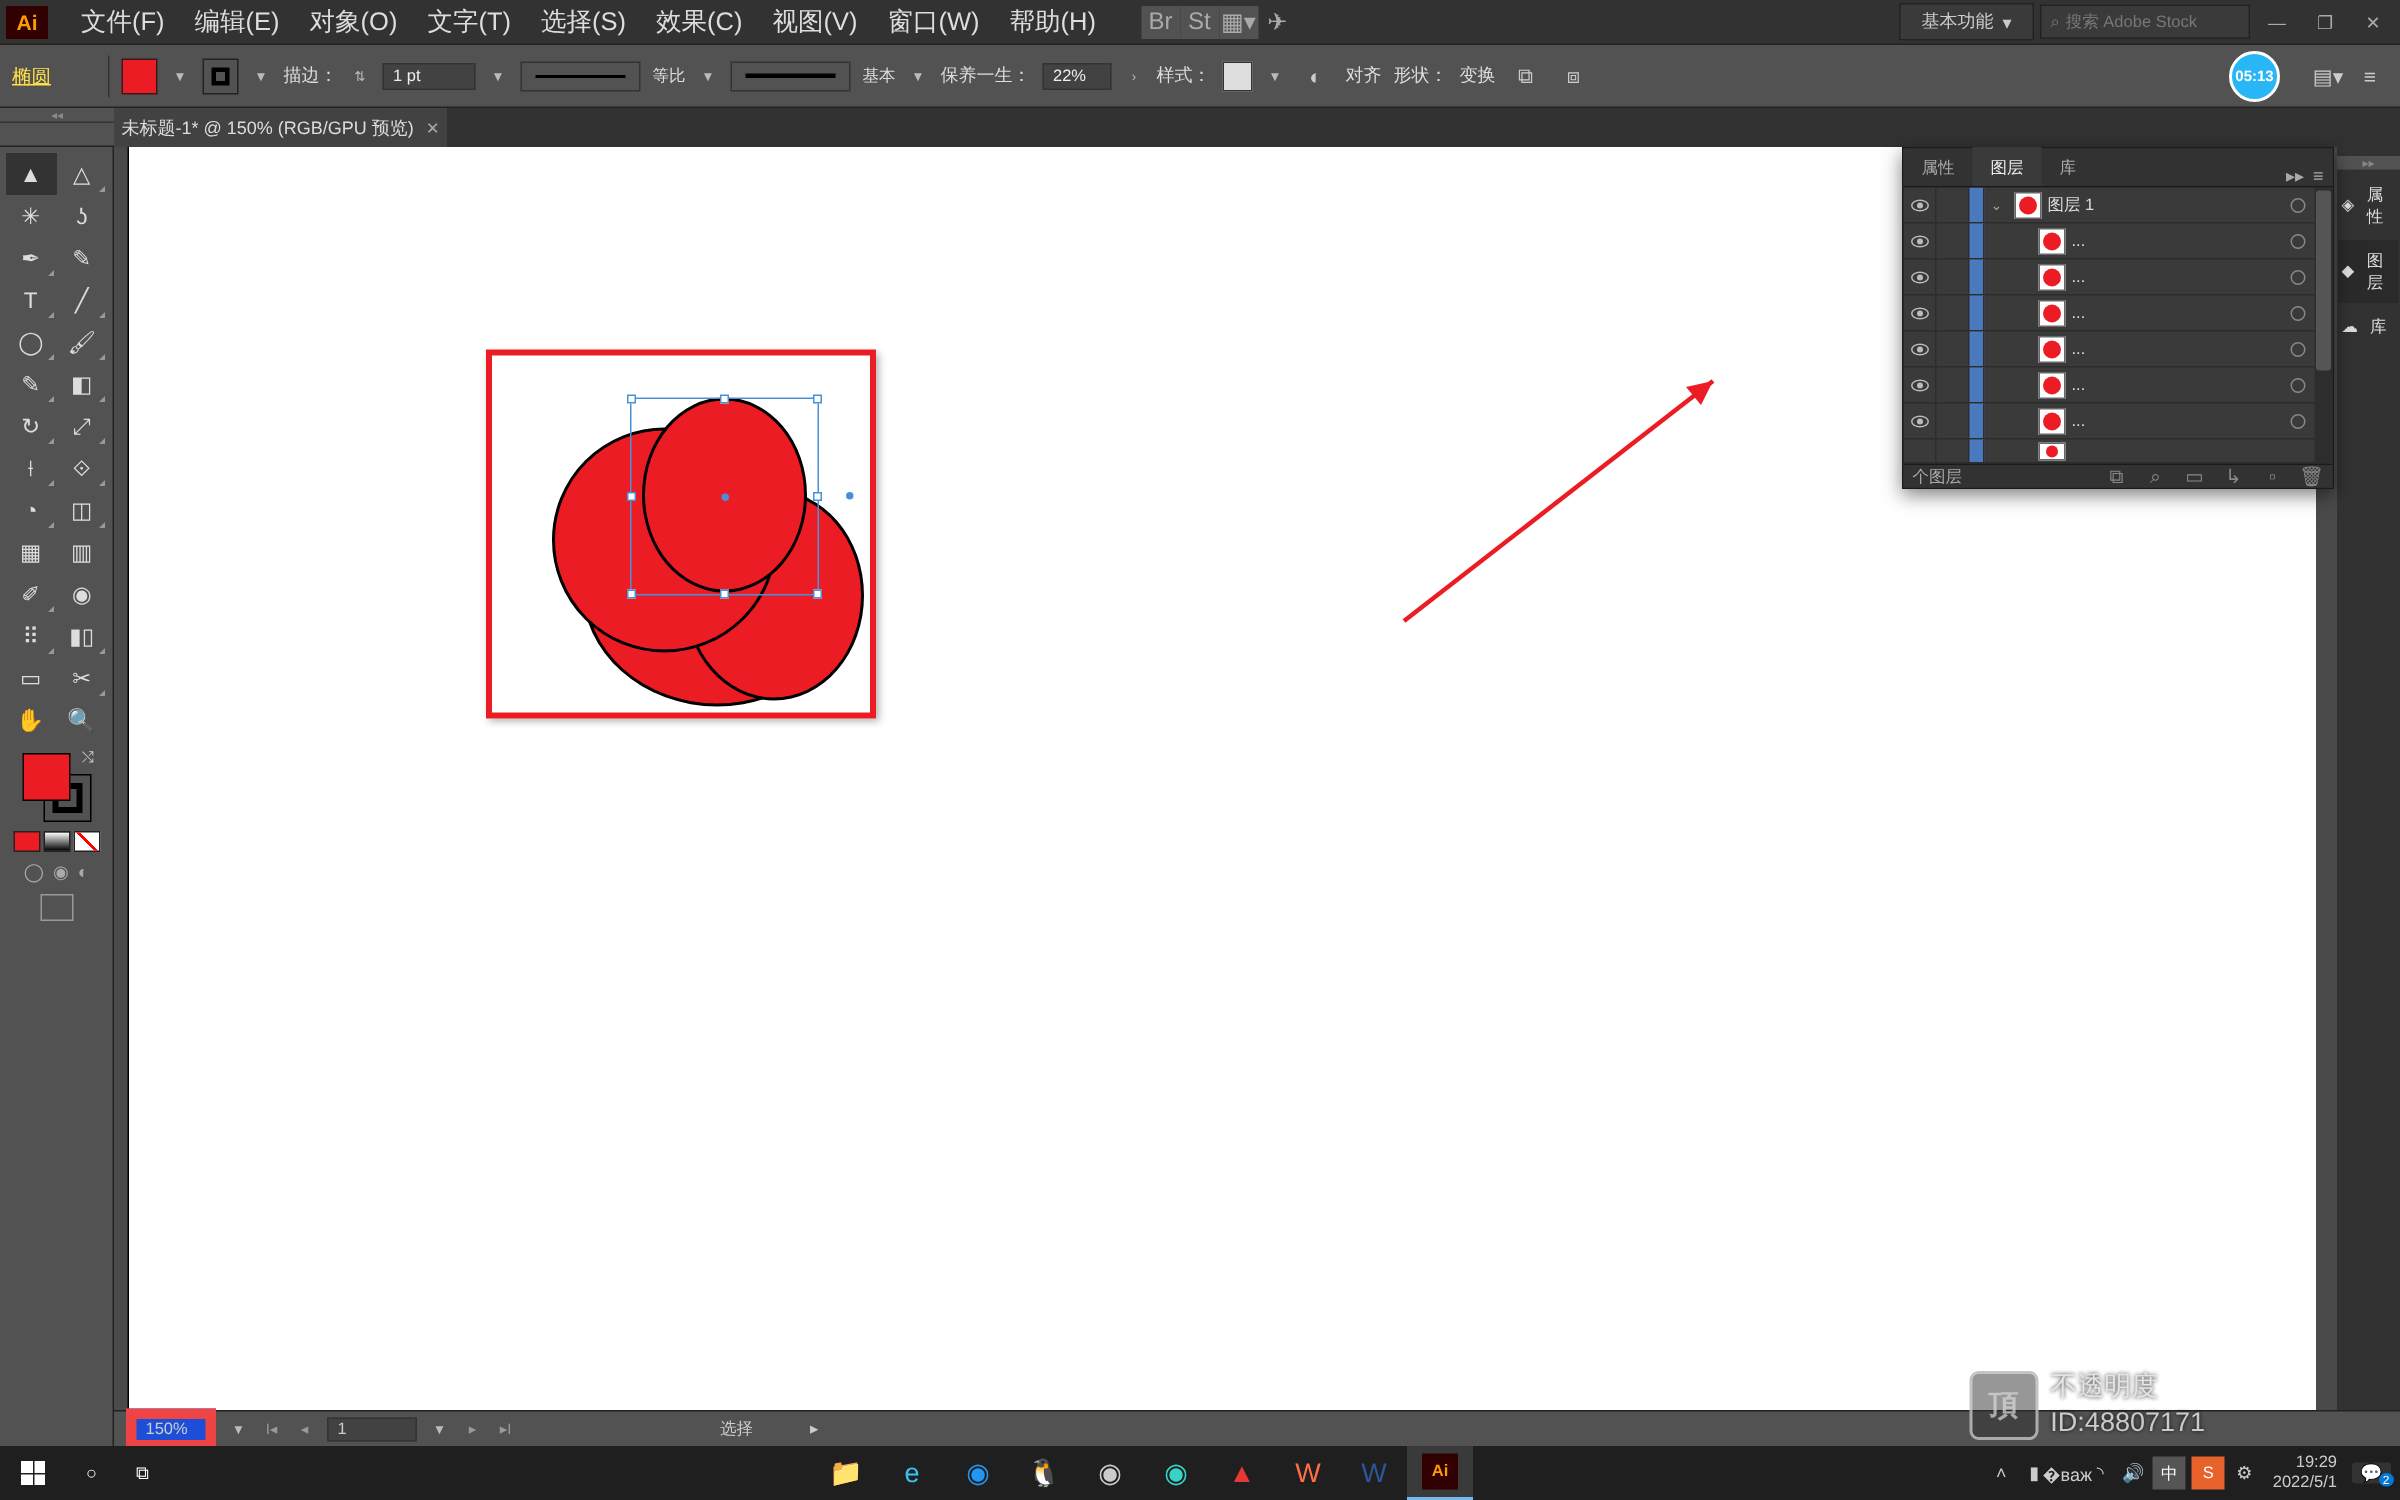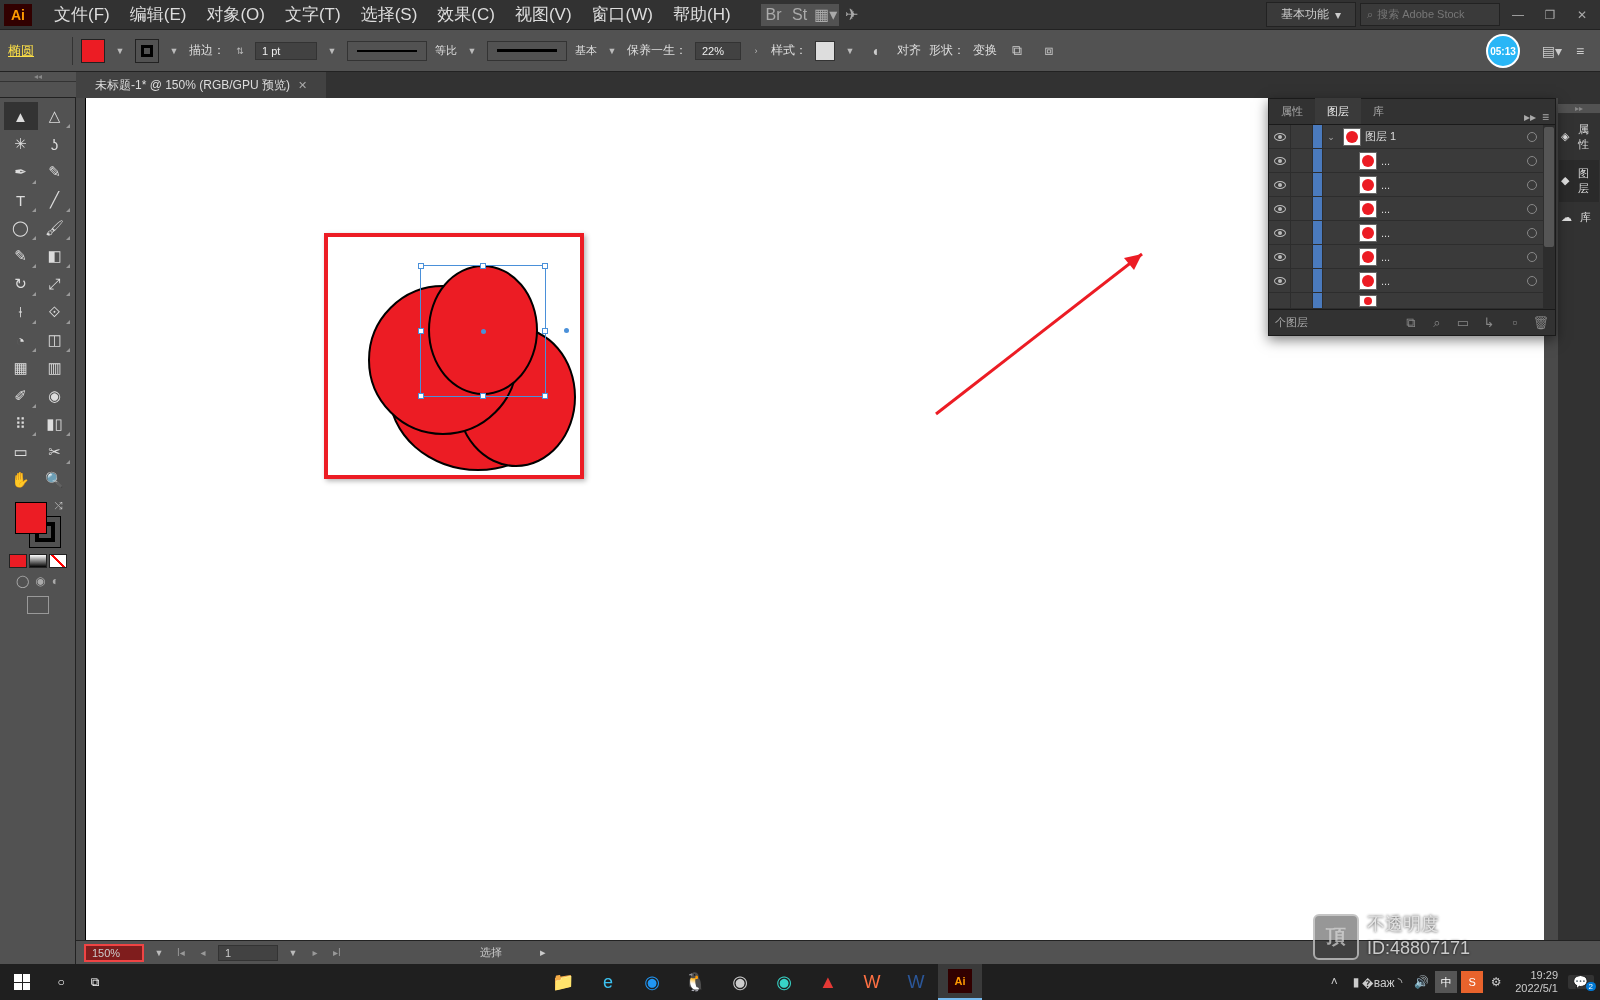--- a/index.html
+++ b/index.html
@@ -33,7 +33,7 @@
 
 .doctab-row { height:26px; background:#323232; display:flex; align-items:flex-end; }
 .spacer-left { width:76px; height:26px; background:#525252; border-bottom:1px solid #222;}
-.doctab { background:#424242; padding:4px 19px; color:#ddd; font-size:12px; display:flex; align-items:center; gap:8px; height:26px;}
+.doctab { background:#424242; padding:4px 5px; color:#ddd; font-size:12px; display:flex; align-items:center; gap:8px; height:26px;}
 .doctab .close { color:#aaa; font-size:11px; }
 
 

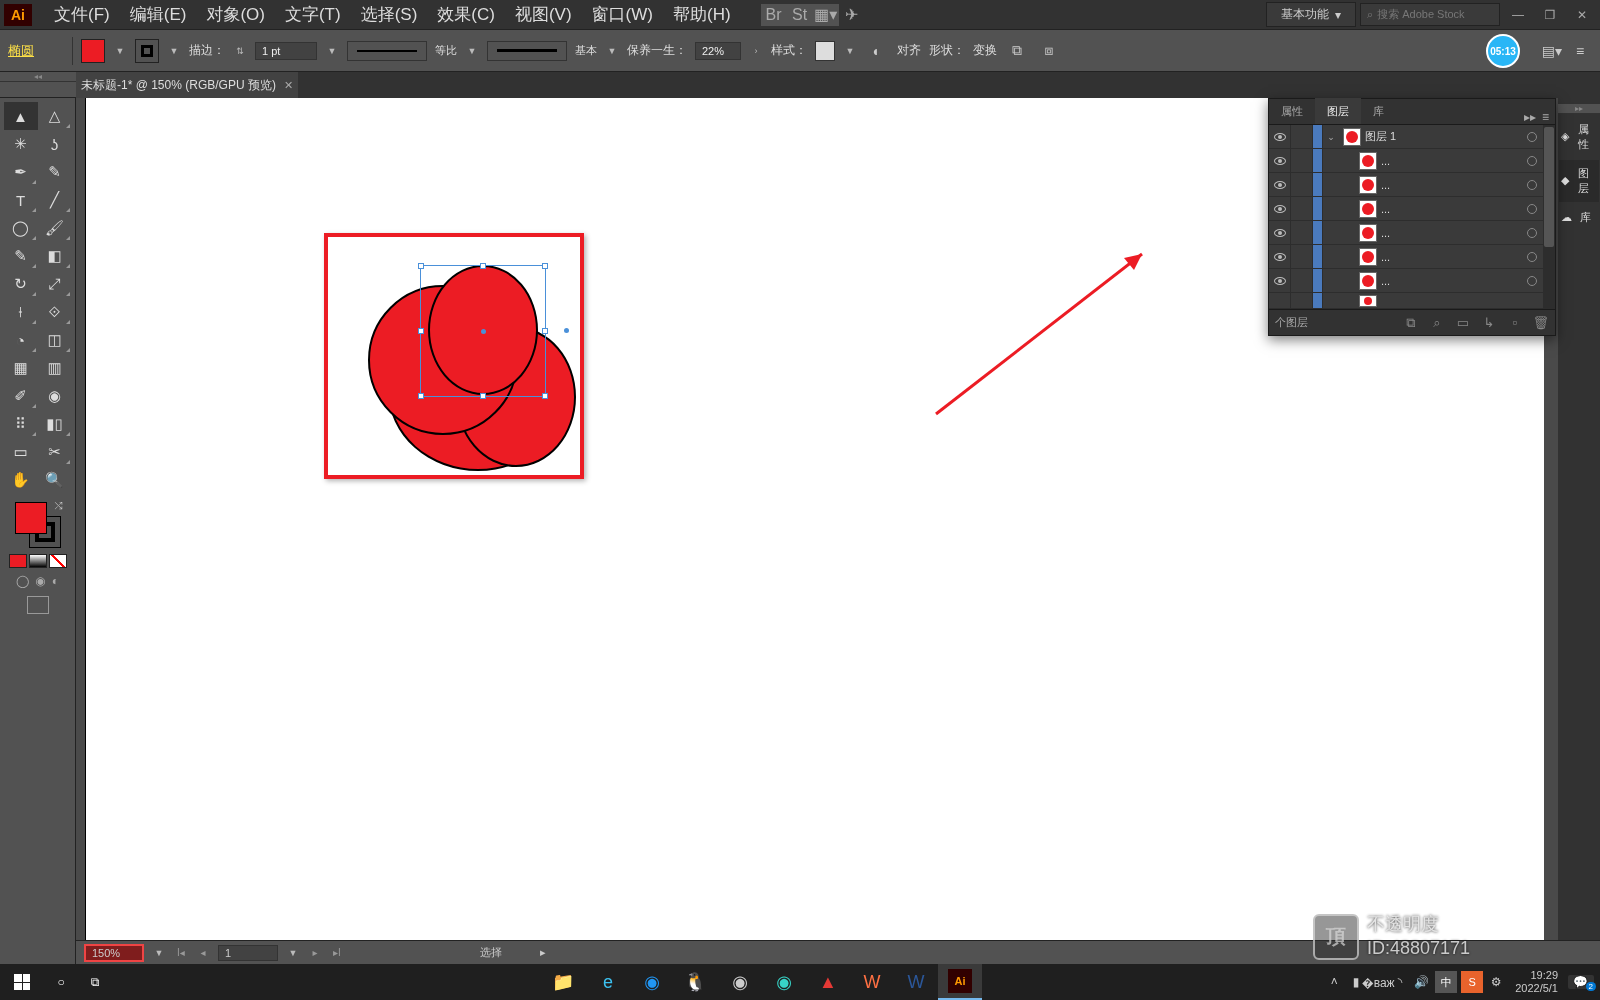--- a/index.html
+++ b/index.html
@@ -93,7 +93,7 @@
 .target-ring { width:10px; height:10px; border:1px solid #888; border-radius:50%;}
 .sel-col { width:14px;}
 .sel-mark { width:8px; height:8px; background:#4a7abd; margin:0 auto;}
-.panel-footer { height:26px; background:#323232; border-top:1px solid #1a1a1a; display:flex; align-items:center; padding:0 6px; gap:10px; color:#aaa; font-size:11px;}
+.panel-footer { height:16px; background:#323232; border-top:1px solid #1a1a1a; display:flex; align-items:center; padding:0 6px; gap:10px; color:#aaa; font-size:11px;}
 .footer-ic { width:16px; height:14px; color:#888; display:flex; align-items:center; justify-content:center; font-size:13px;}
 .scroll-track { position:absolute; right:0; top:0; bottom:0; width:12px; background:#2d2d2d;}
 .scroll-thumb { position:absolute; left:1px; right:1px; top:2px; height:120px; background:#555; border-radius:2px;}

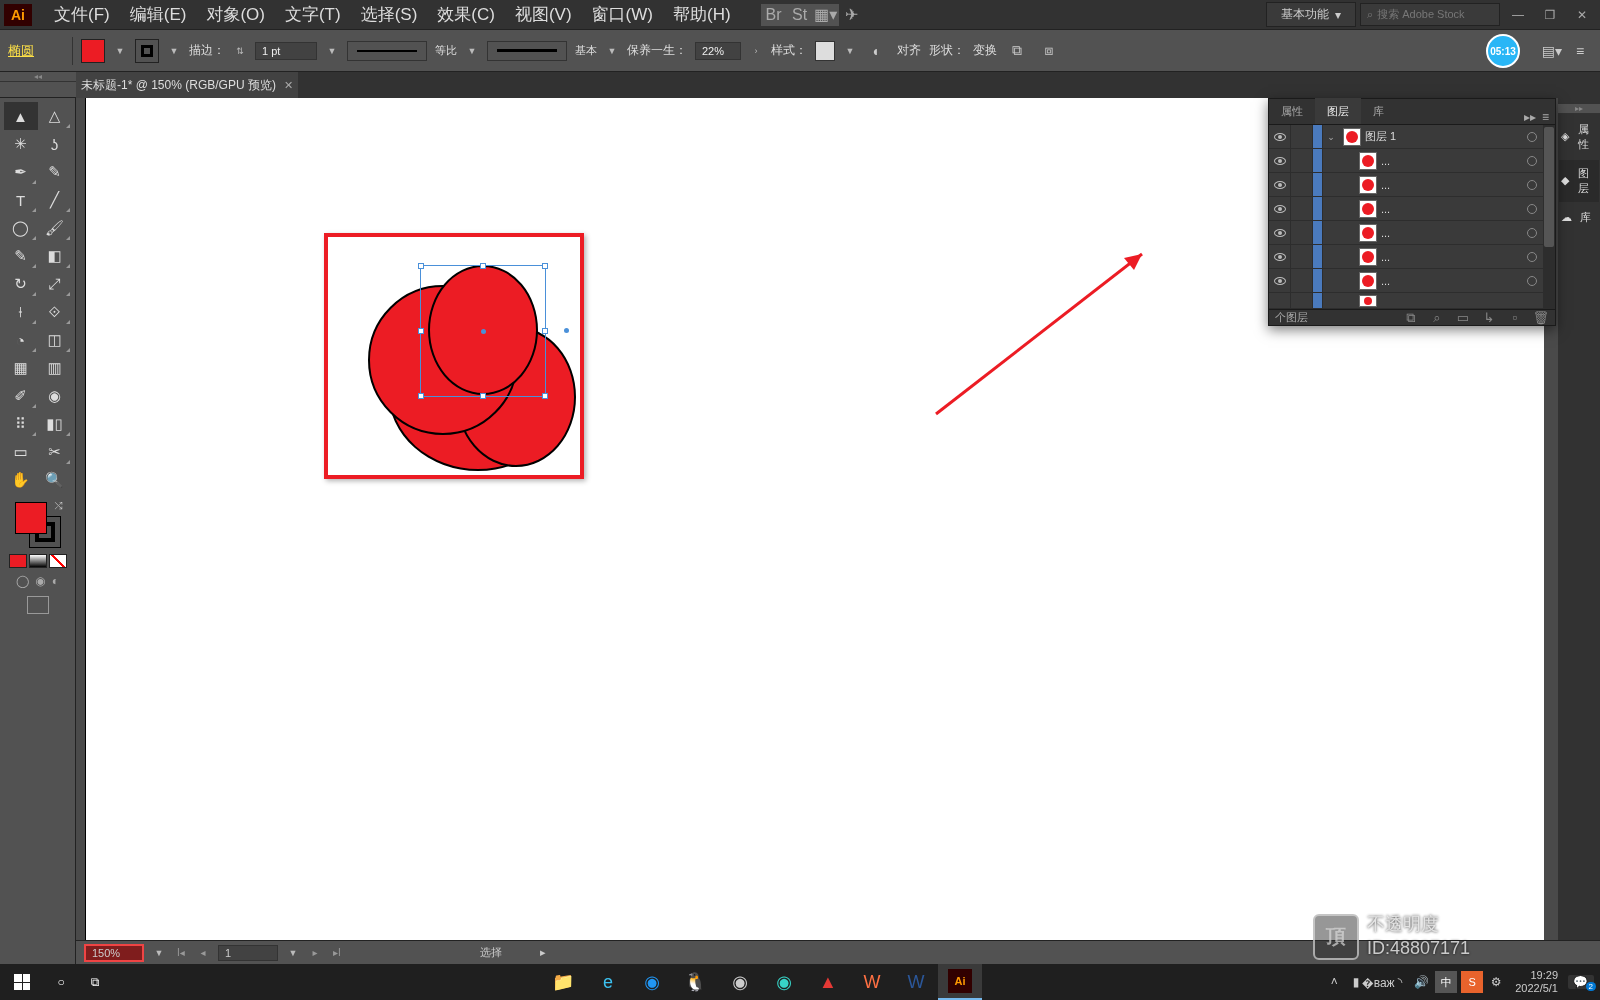--- a/index.html
+++ b/index.html
@@ -100,7 +100,7 @@
 
 
 .statusbar { position:absolute; left:76px; right:0; bottom:36px; height:24px; background:#525252; display:flex; align-items:center; padding:0 8px; gap:8px; color:#ccc; font-size:11px; border-top:1px solid #222;}
-.zoom-dd { background:#7f1d1d; border:2px solid #ef4444; padding:1px 6px; width:60px;}
+.zoom-dd { background:#1d4ed8; border:7px solid #ef4444; padding:1px 6px; width:60px;}
 .nav-btn { width:14px; height:14px; color:#999; display:flex; align-items:center; justify-content:center; font-size:10px;}
 .artboard-num { width:60px; background:#424242; border:1px solid #333; padding:1px 6px;}
 

